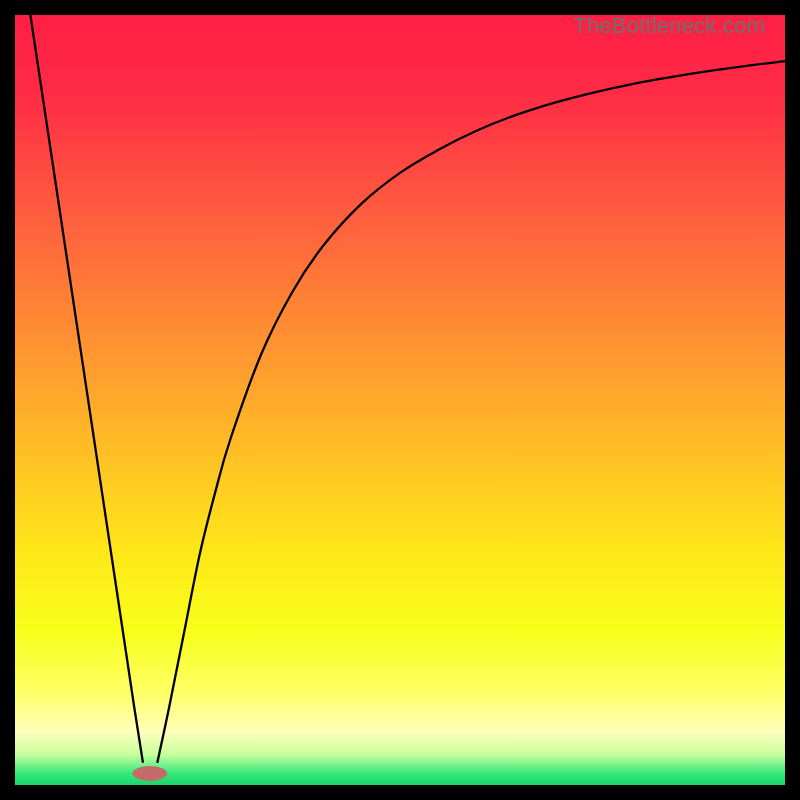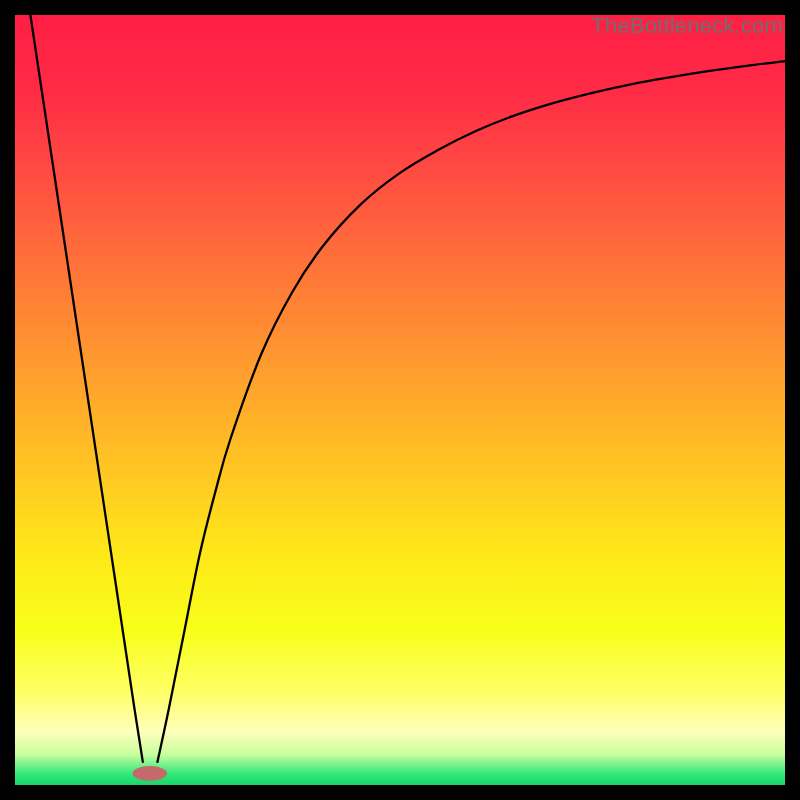--- a/index.html
+++ b/index.html
@@ -29,7 +29,7 @@
   .watermark {
     position: absolute;
     top: -2px;
-    right: 2px;
+    right: 20px;
     color: #6f6f6f;
     font-size: 22px;
     font-weight: 400;

